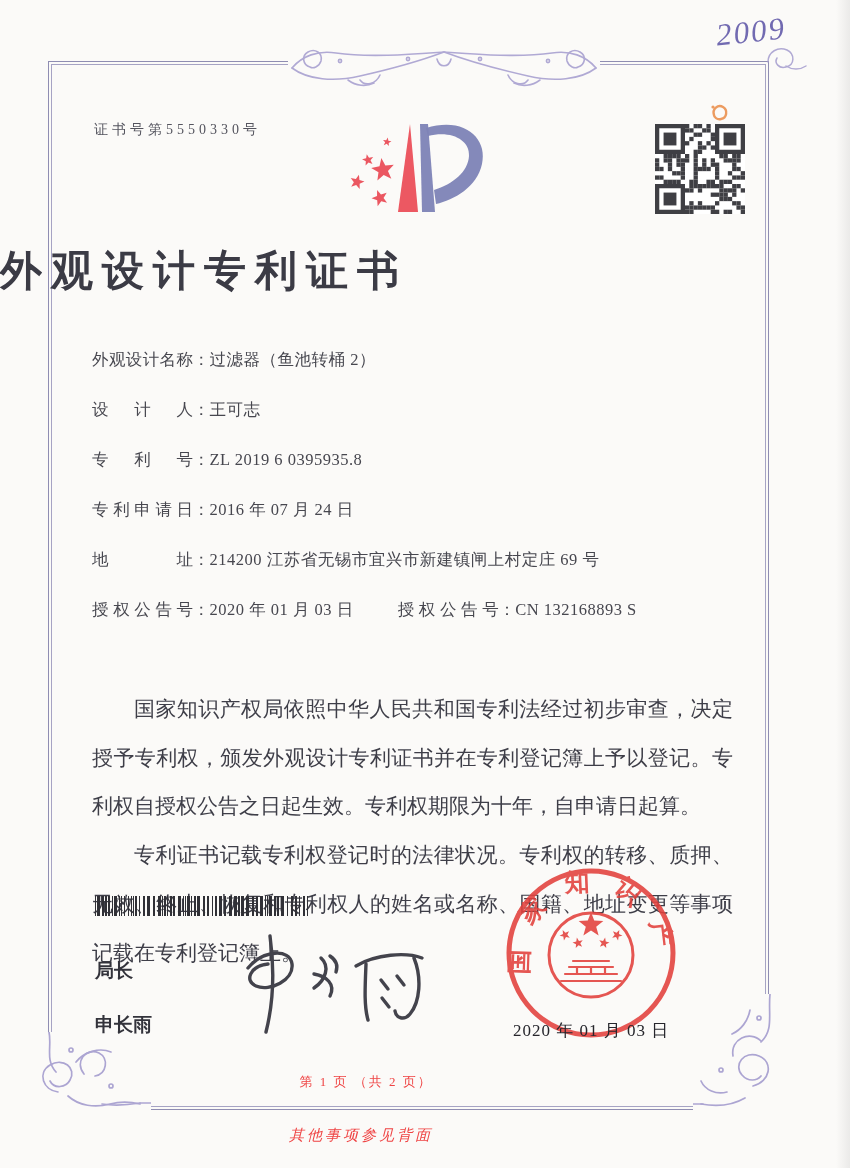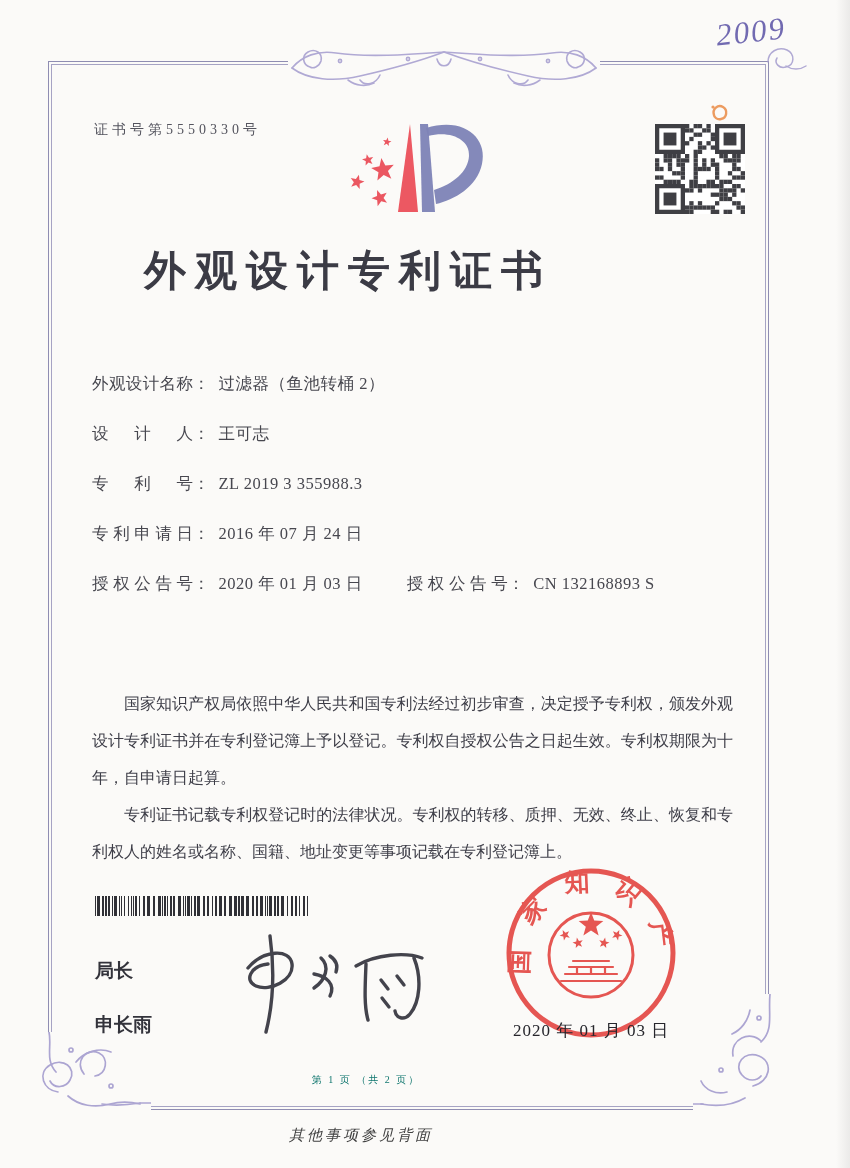--- a/index.html
+++ b/index.html
@@ -26,7 +26,7 @@
   .logo{position:absolute;left:336px;top:112px;}
   .qr{position:absolute;left:655px;top:124px;}
   .ink-smudge{position:absolute;left:704px;top:101px;}
-  .doc-title{position:absolute;left:0;width:696px;top:243px;text-align:center;
+  .doc-title{position:absolute;left:0;width:696px;top:243px;
     font-size:42px;font-weight:bold;letter-spacing:9px;color:#3b3b45;}
   
   .fields{position:absolute;left:92px;top:349px;width:660px;font-size:16.5px;color:#47474f;}

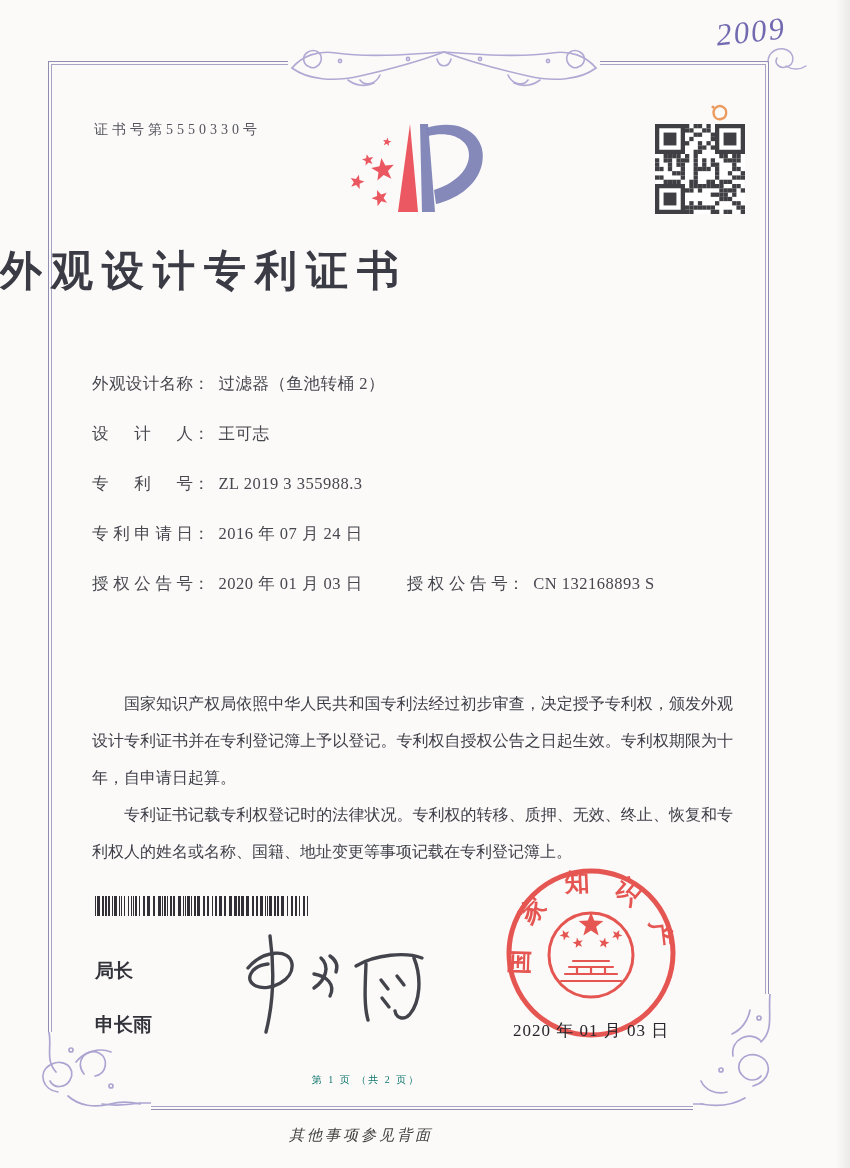--- a/index.html
+++ b/index.html
@@ -31,7 +31,7 @@
   
   .fields{position:absolute;left:92px;top:349px;width:660px;font-size:16.5px;color:#47474f;}
   .field-row{height:50px;white-space:nowrap;}
-  .field-label{display:inline-block;width:101px;text-align:justify;text-align-last:justify;margin-top:24px;}
+  .field-label{display:inline-block;width:101px;text-align:justify;text-align-last:justify;}
   .field-colon{display:inline-block;}
   .field-value{margin-left:9px;letter-spacing:.5px;}
   .grant-gap{display:inline-block;width:44px;}

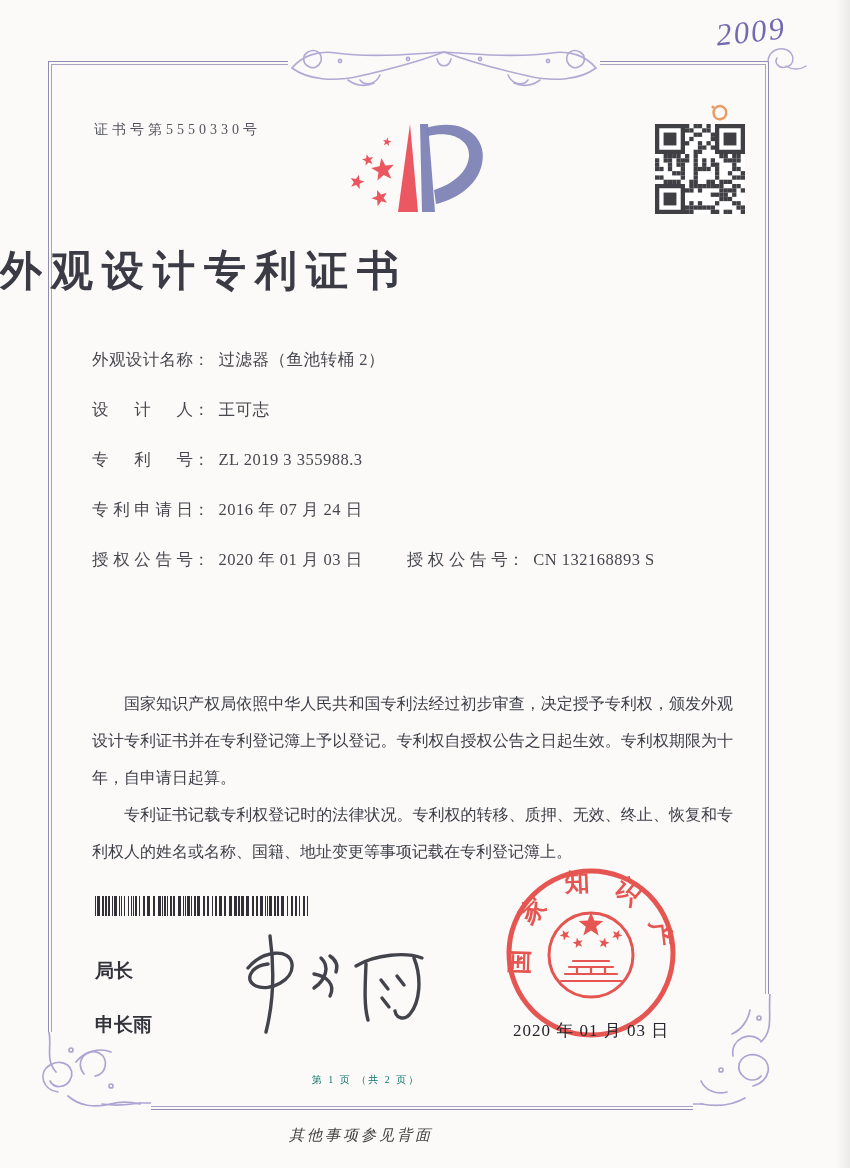--- a/index.html
+++ b/index.html
@@ -33,7 +33,7 @@
   .field-row{height:50px;white-space:nowrap;}
   .field-label{display:inline-block;width:101px;text-align:justify;text-align-last:justify;}
   .field-colon{display:inline-block;}
-  .field-value{margin-left:9px;letter-spacing:.5px;}
+  .field-value{letter-spacing:.5px;}
   .grant-gap{display:inline-block;width:44px;}
   
   .body-text{position:absolute;left:92px;top:685px;width:641px;

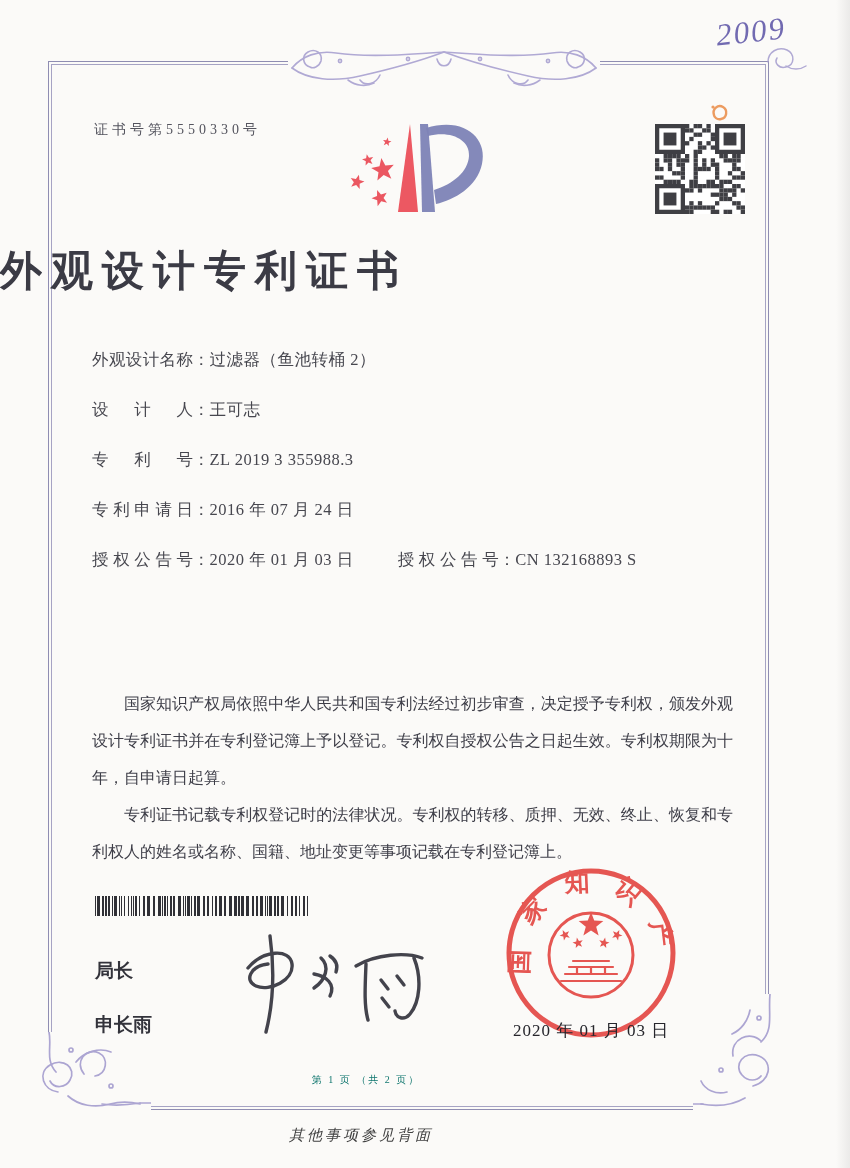--- a/index.html
+++ b/index.html
@@ -302,7 +302,7 @@
       <span class="field-label">设计人</span><span class="field-colon">：</span><span class="field-value">王可志</span>
     </div>
     <div class="field-row">
-      <span class="field-label">专利号</span><span class="field-colon">：</span><span class="field-value">ZL 2019 3 355988.3</span>
+      <span class="field-label">专利号</span><span class="field-colon">：</span><span class="field-value">ZL 2019 6 0395935.8</span>
     </div>
     <div class="field-row">
       <span class="field-label">专利申请日</span><span class="field-colon">：</span><span class="field-value">2016 年 07 月 24 日</span>

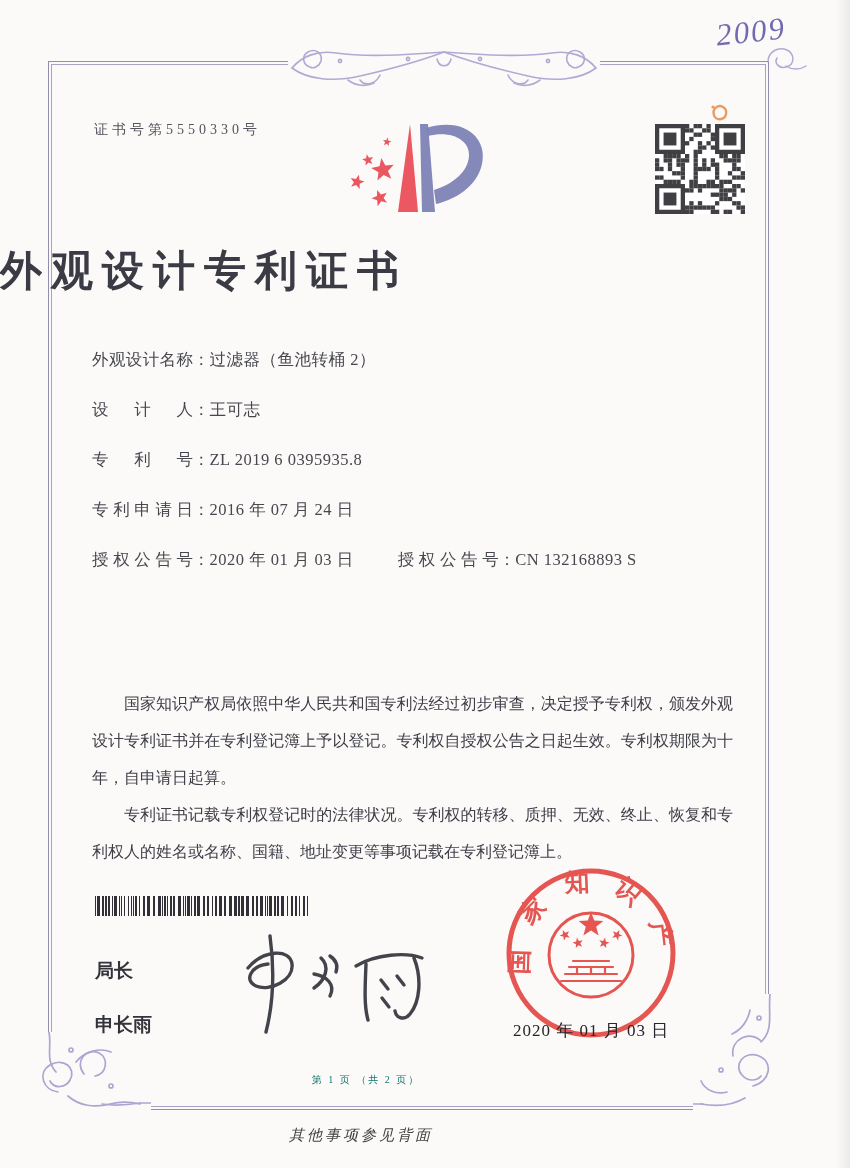--- a/index.html
+++ b/index.html
@@ -308,6 +308,9 @@
       <span class="field-label">专利申请日</span><span class="field-colon">：</span><span class="field-value">2016 年 07 月 24 日</span>
     </div>
     <div class="field-row">
+      <span class="field-label">地址</span><span class="field-colon">：</span><span class="field-value">214200 江苏省无锡市宜兴市新建镇闸上村定庄 69 号</span>
+    </div>
+    <div class="field-row">
       <span class="field-label">授权公告号</span><span class="field-colon">：</span><span class="field-value">2020 年 01 月 03 日</span><span class="grant-gap"></span><span class="field-label">授权公告号</span><span class="field-colon">：</span><span class="field-value">CN 132168893 S</span>
     </div>
   </div>

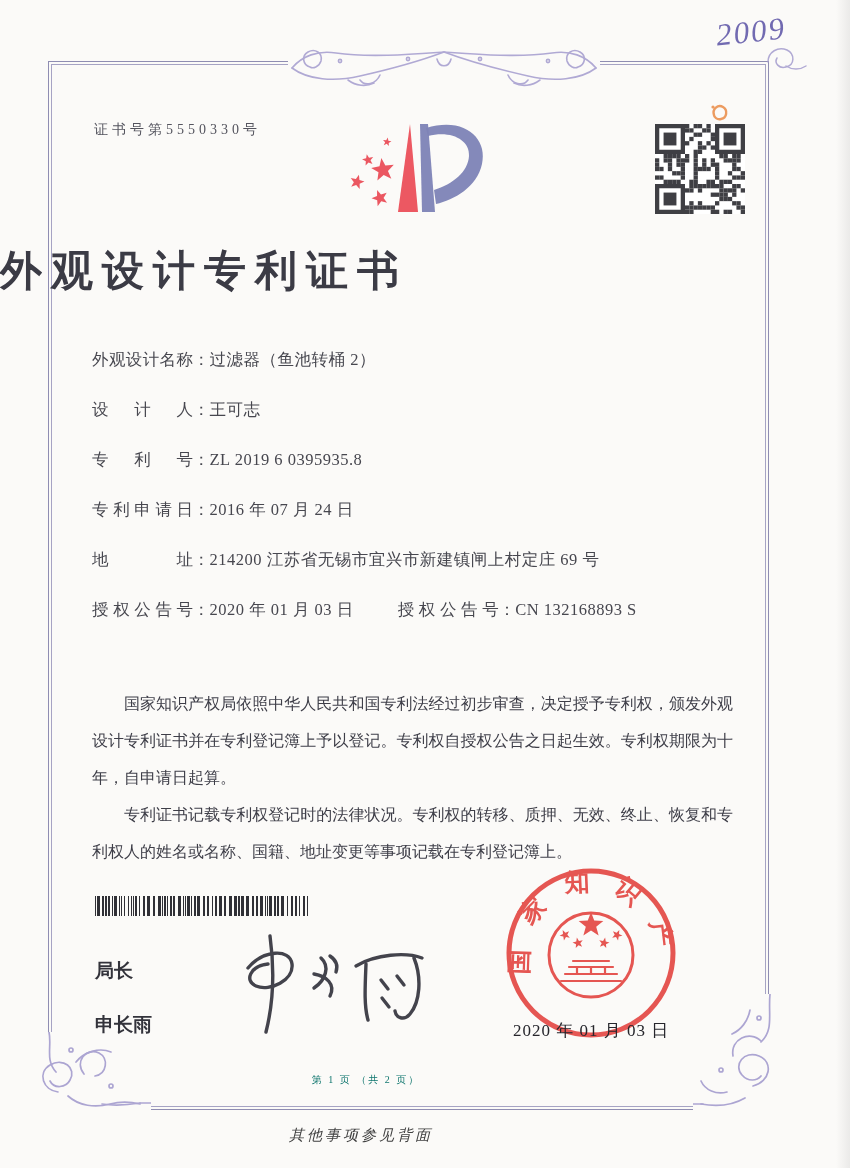--- a/index.html
+++ b/index.html
@@ -37,7 +37,7 @@
   .grant-gap{display:inline-block;width:44px;}
   
   .body-text{position:absolute;left:92px;top:685px;width:641px;
-    font-size:16px;line-height:2.32;color:#3e3e48;text-align:justify;}
+    font-size:21px;line-height:2.32;color:#3e3e48;text-align:justify;}
   .body-text p{margin:0;text-indent:2em;}
   
   .barcode{position:absolute;left:95px;top:896px;}

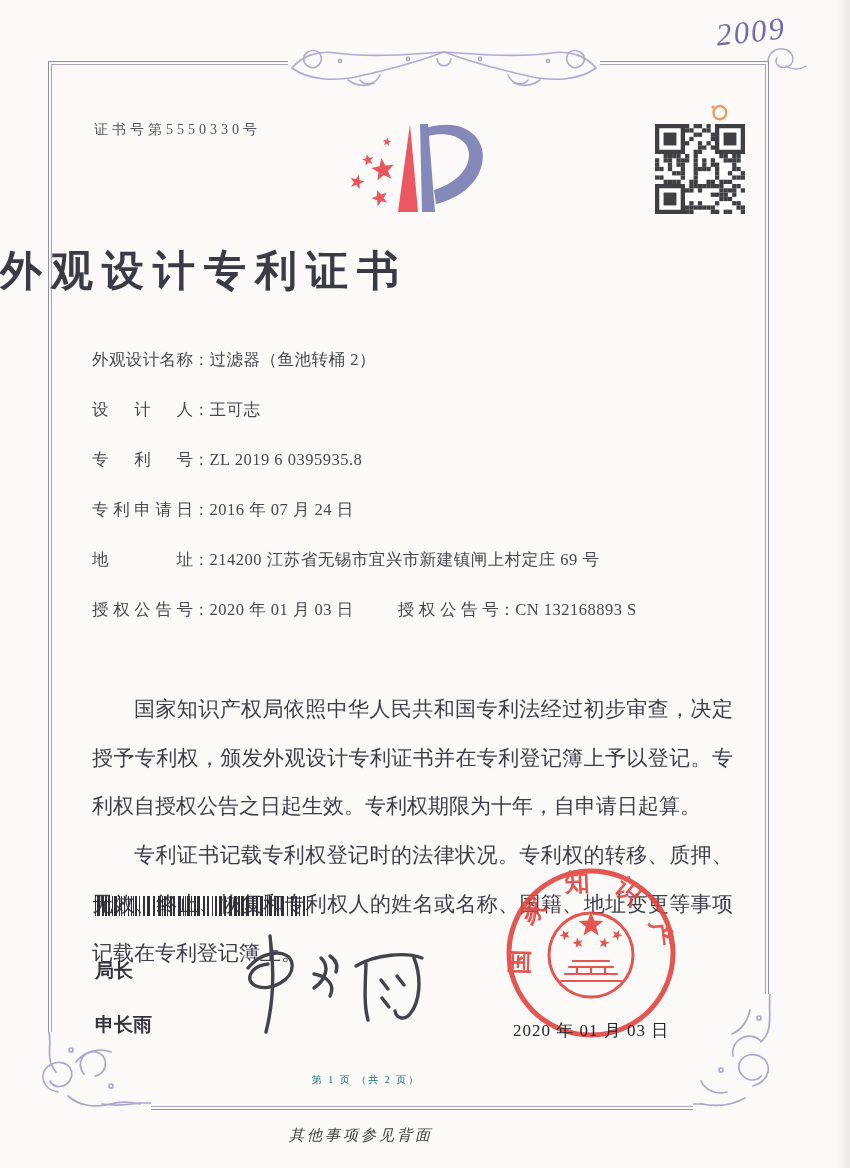--- a/index.html
+++ b/index.html
@@ -49,7 +49,7 @@
   .seal-date{position:absolute;left:496px;top:1019px;width:190px;text-align:center;
     font-size:17px;color:#26262c;letter-spacing:1px;z-index:5;}
   .page-info{position:absolute;left:0;width:732px;top:1073px;text-align:center;
-    font-size:10px;letter-spacing:2px;color:#0f766e;}
+    font-size:13px;letter-spacing:2px;color:#ef4444;}
   .back-note{position:absolute;left:0;width:722px;top:1126px;text-align:center;
     font-size:15px;letter-spacing:3px;color:#404040;font-style:italic;}
 </style>

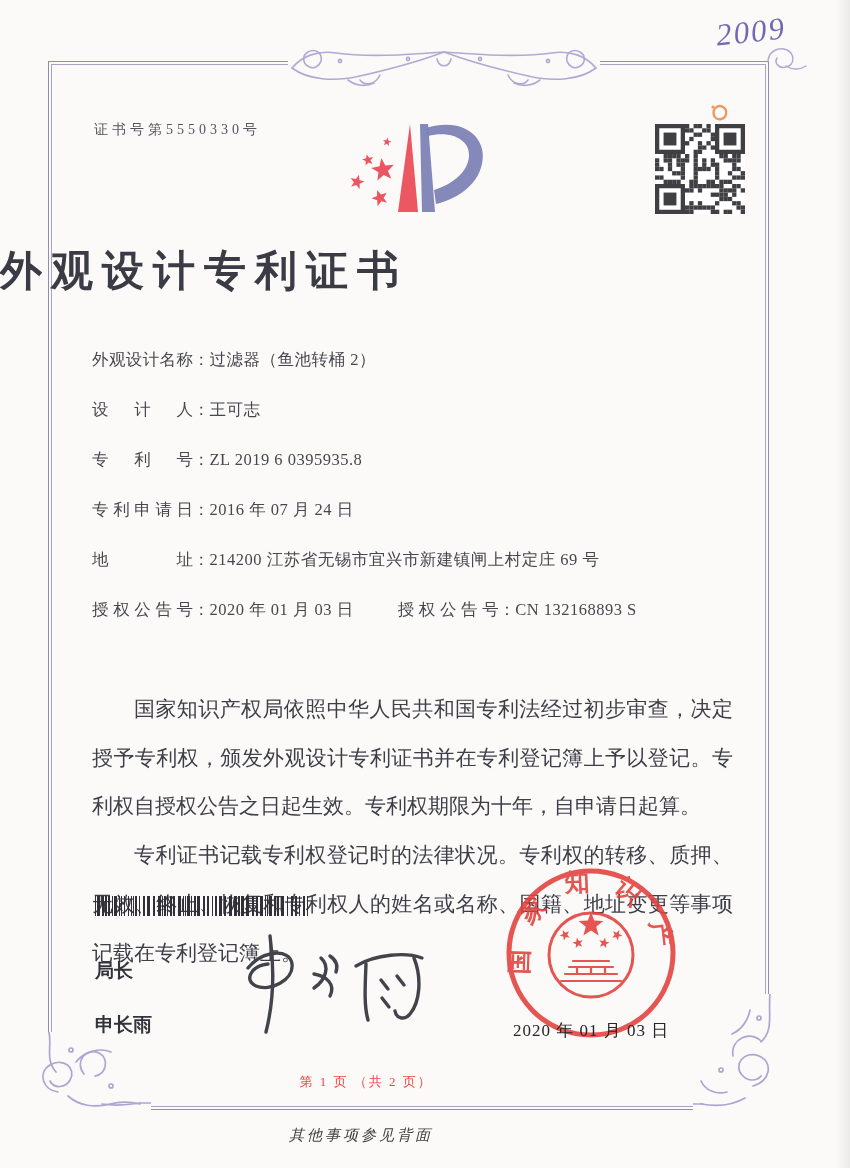--- a/index.html
+++ b/index.html
@@ -51,7 +51,7 @@
   .page-info{position:absolute;left:0;width:732px;top:1073px;text-align:center;
     font-size:13px;letter-spacing:2px;color:#ef4444;}
   .back-note{position:absolute;left:0;width:722px;top:1126px;text-align:center;
-    font-size:15px;letter-spacing:3px;color:#404040;font-style:italic;}
+    font-size:15px;letter-spacing:3px;color:#ef4444;font-style:italic;}
 </style>
 </head>
 <body>

